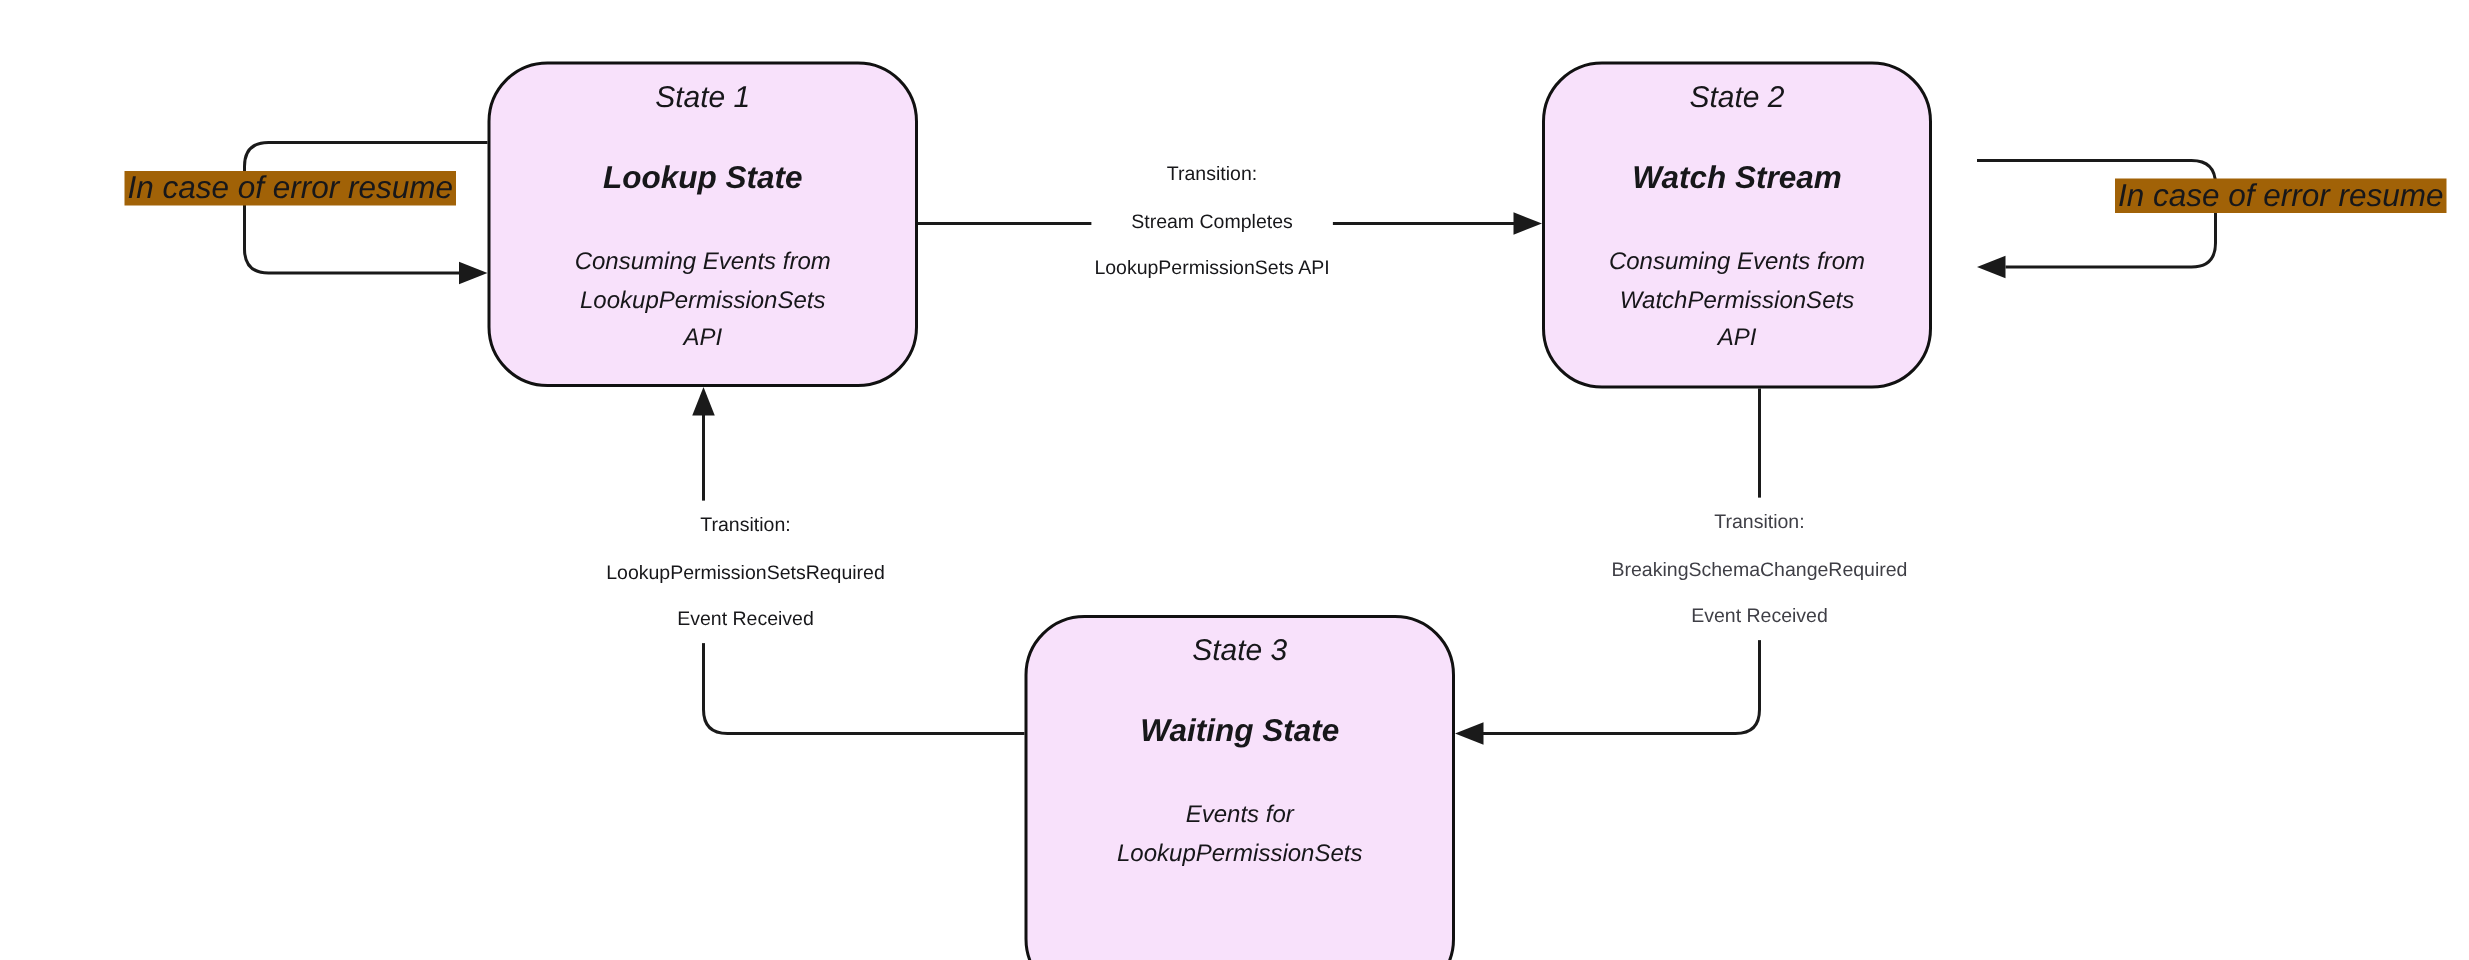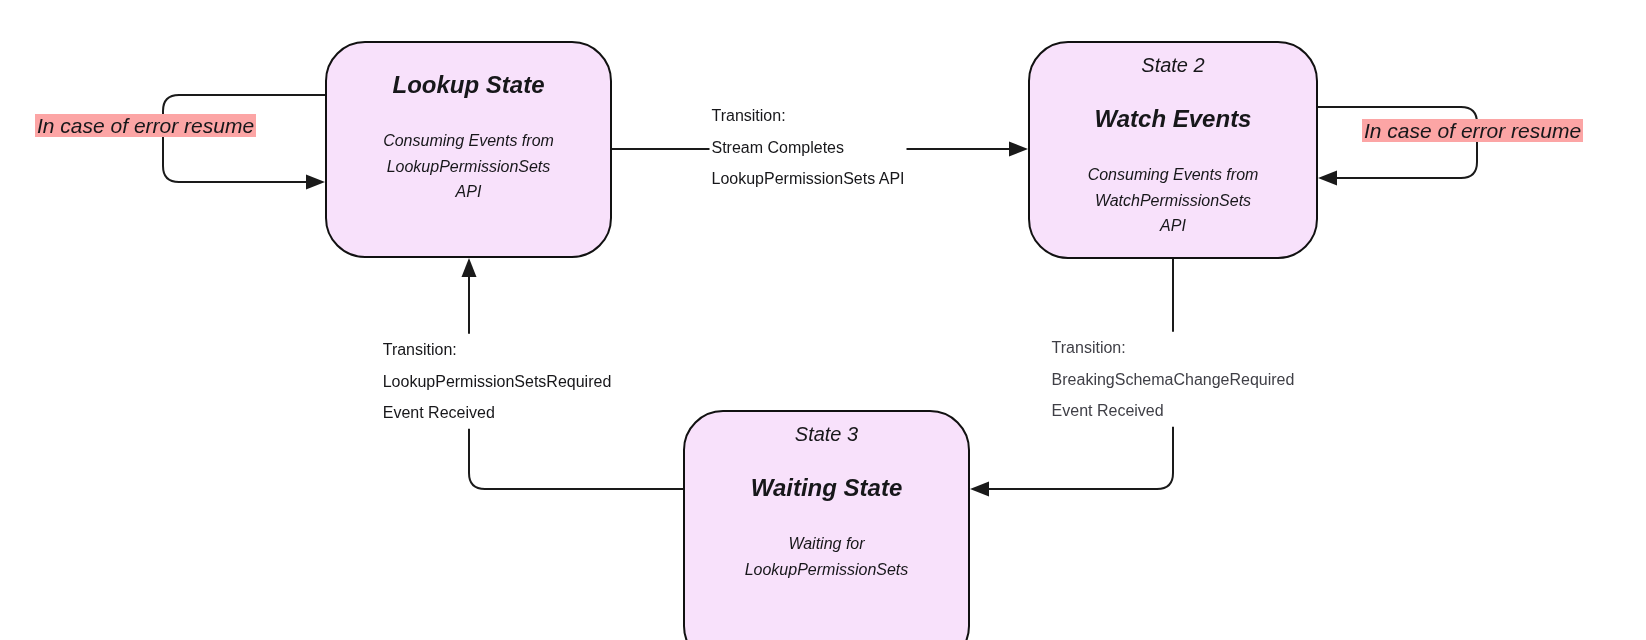--- a/index.html
+++ b/index.html
@@ -99,6 +99,7 @@
   </svg>
 
   <div class="state" style="left:325px; top:41px; width:287px; height:217px;">
+    <div class="s-title">State 1</div>
     <div class="s-name">Lookup State</div>
     <div class="s-desc">
       <div>Consuming Events from</div>

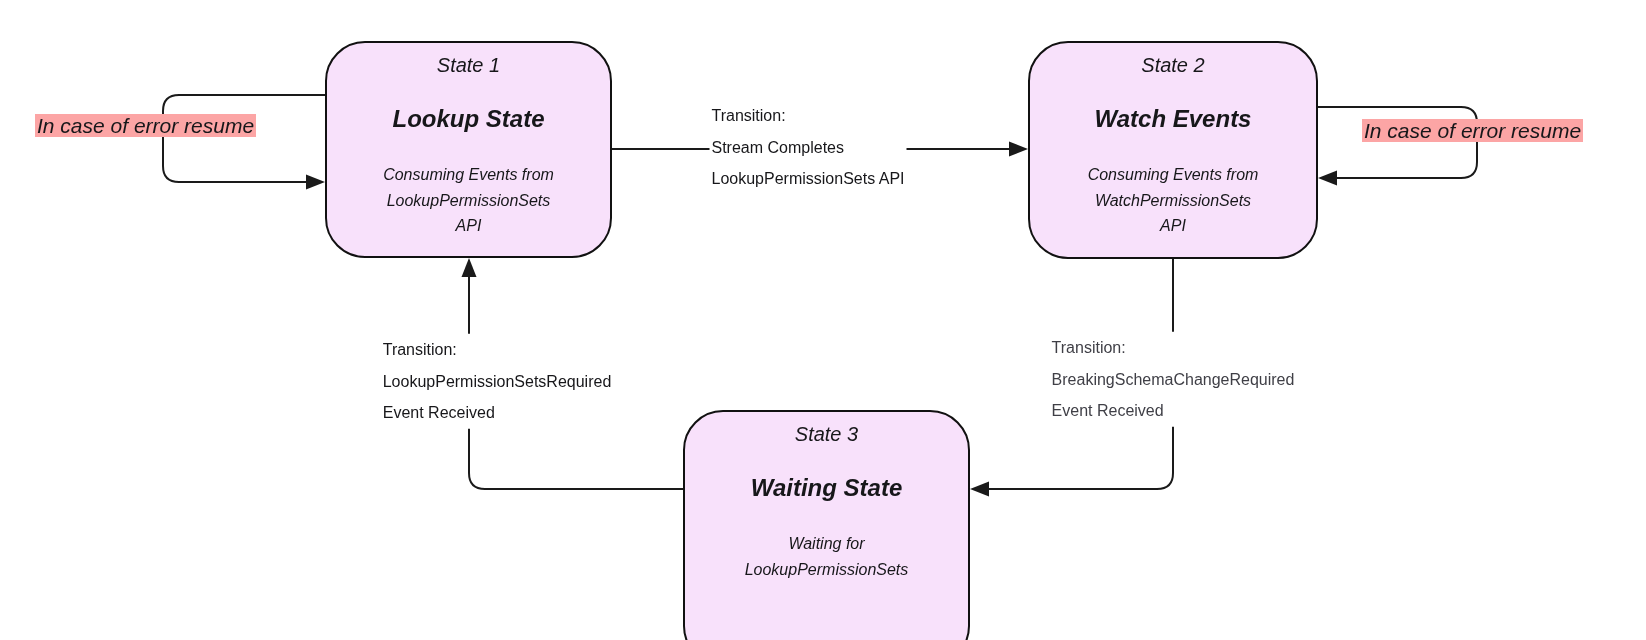--- a/index.html
+++ b/index.html
@@ -108,7 +108,7 @@
     </div>
   </div>
 
-  <div class="state" style="left:1028px; top:41px; width:290px; height:218px;">
+  <div class="state" style="left:1028px; top:41px; width:260px; height:218px;">
     <div class="s-title">State 2</div>
     <div class="s-name">Watch Events</div>
     <div class="s-desc">

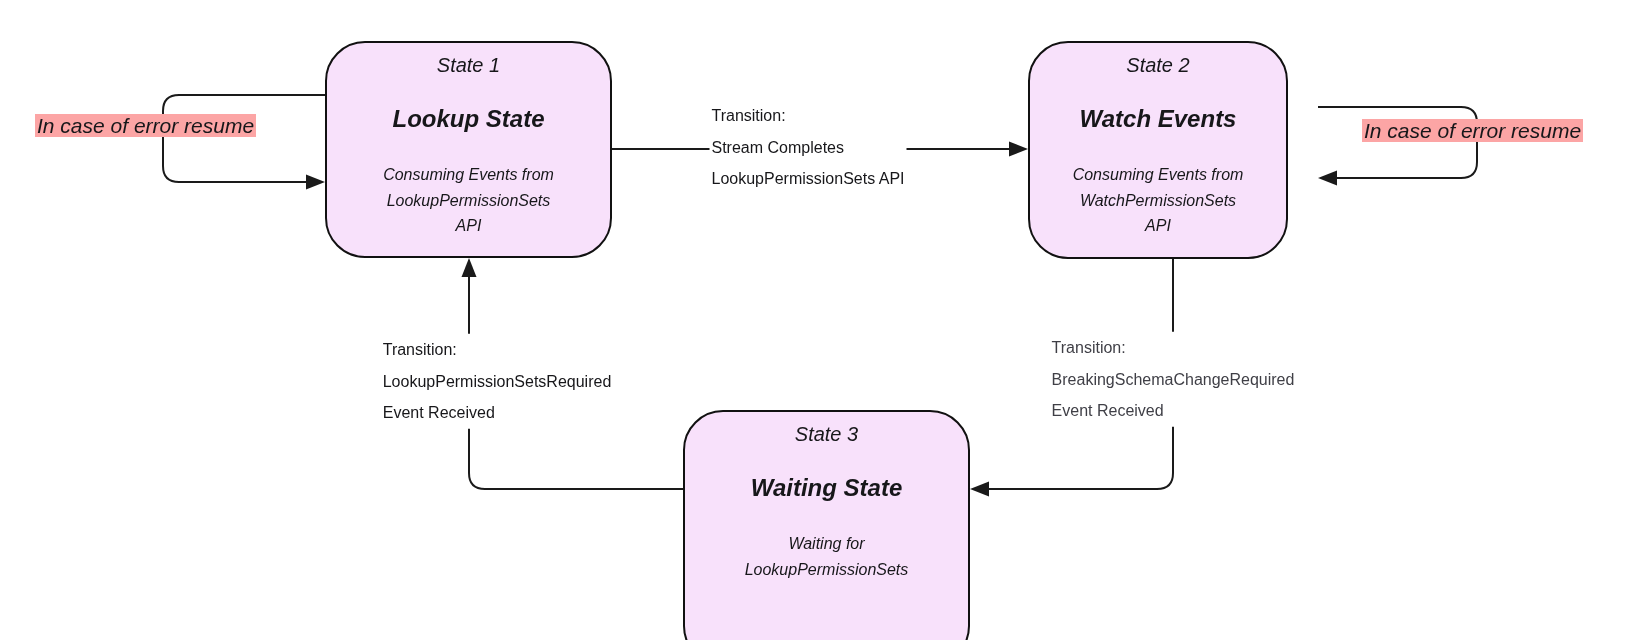--- a/index.html
+++ b/index.html
@@ -72,7 +72,7 @@
     line-height: 30px;
     white-space: nowrap;
   }
-  .annotation span { background: #fca5a5; padding: 0 2px; }
+  .annotation span { background: #a16207; padding: 0 2px; margin-left: 48px; }
   .annotation .bold { font-weight: bold; padding-left: 0; }
 </style>
 </head>

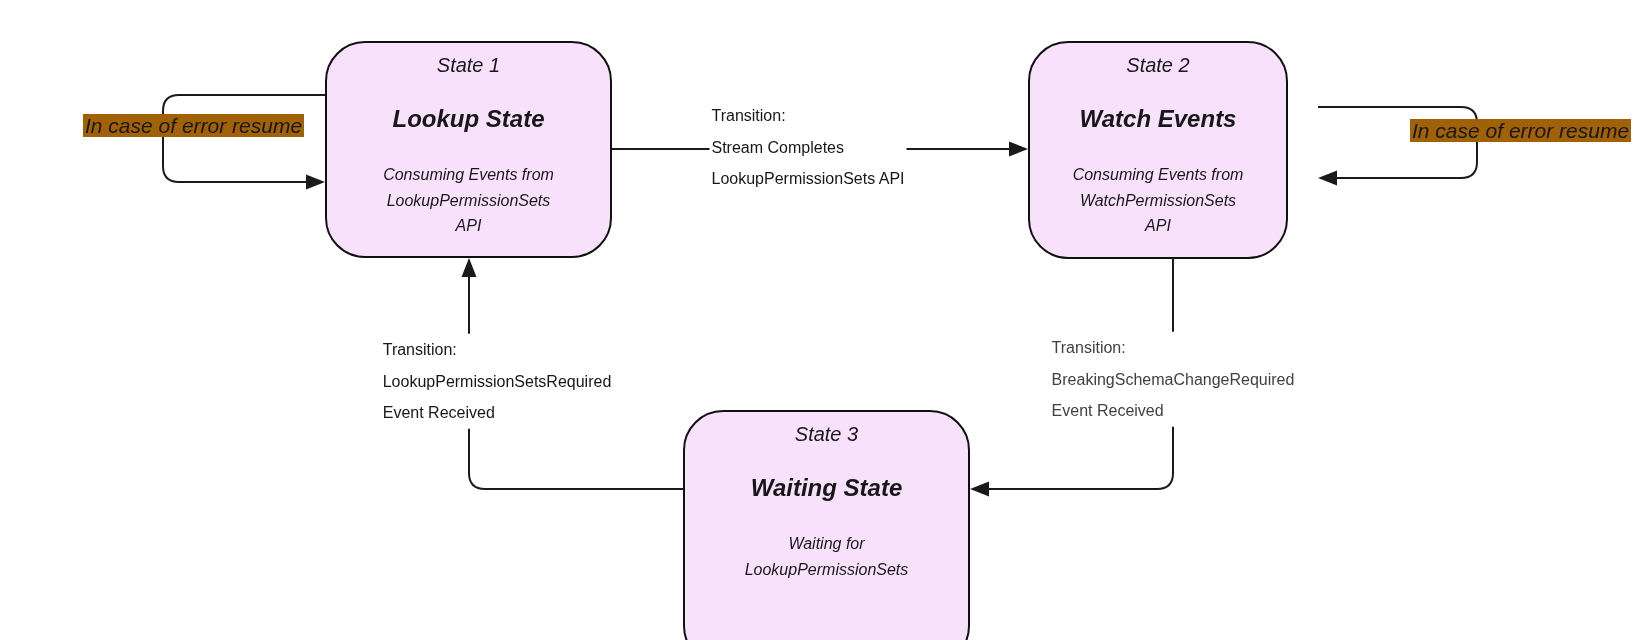--- a/index.html
+++ b/index.html
@@ -44,7 +44,7 @@
   }
   .s-name {
     margin-top: 30px;
-    font-size: 24px;
+    font-size: 21px;
     line-height: 24px;
     font-weight: bold;
   }

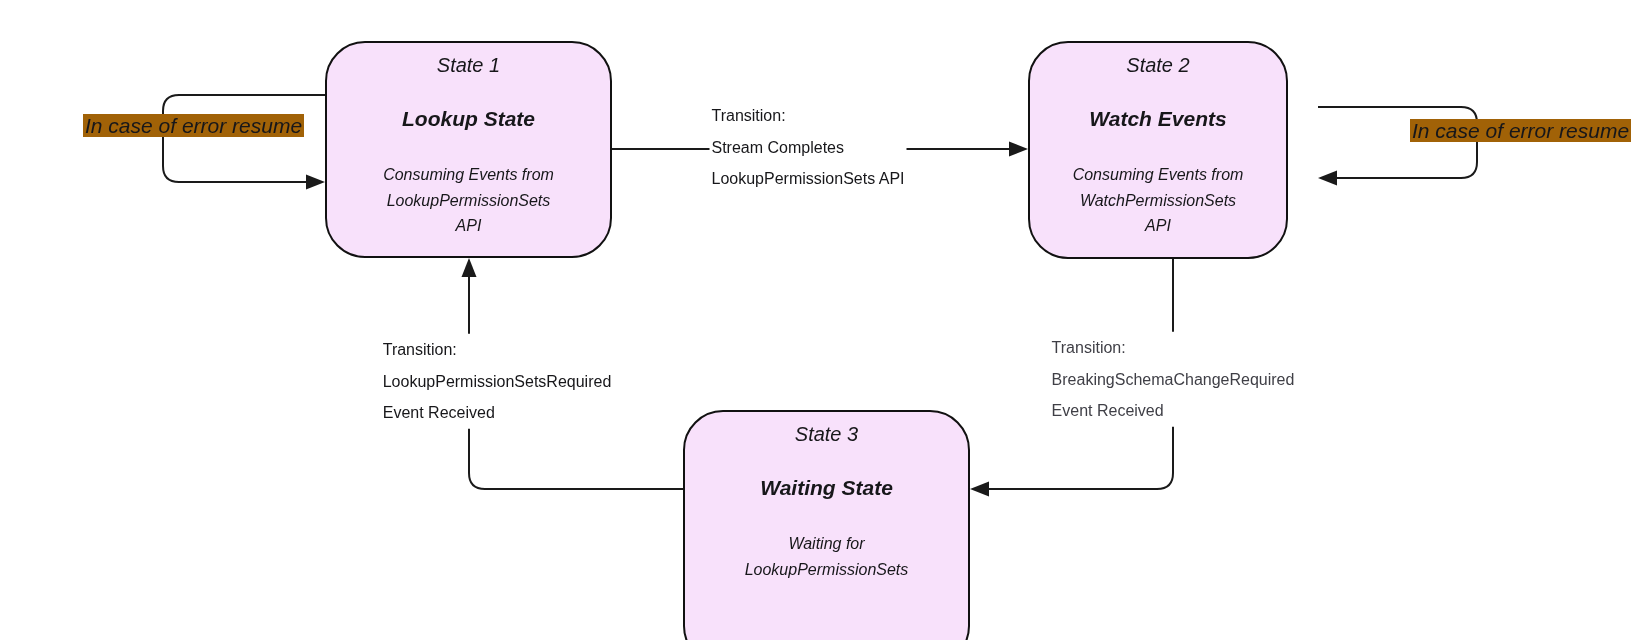--- a/index.html
+++ b/index.html
@@ -59,7 +59,8 @@
     transform: translate(-50%, -50%);
     background: #ffffff;
     padding: 0 2px;
-    font-size: 16px;
+    text-align: center;
+    font-size: 13px;
     line-height: 31.5px;
     white-space: nowrap;
   }

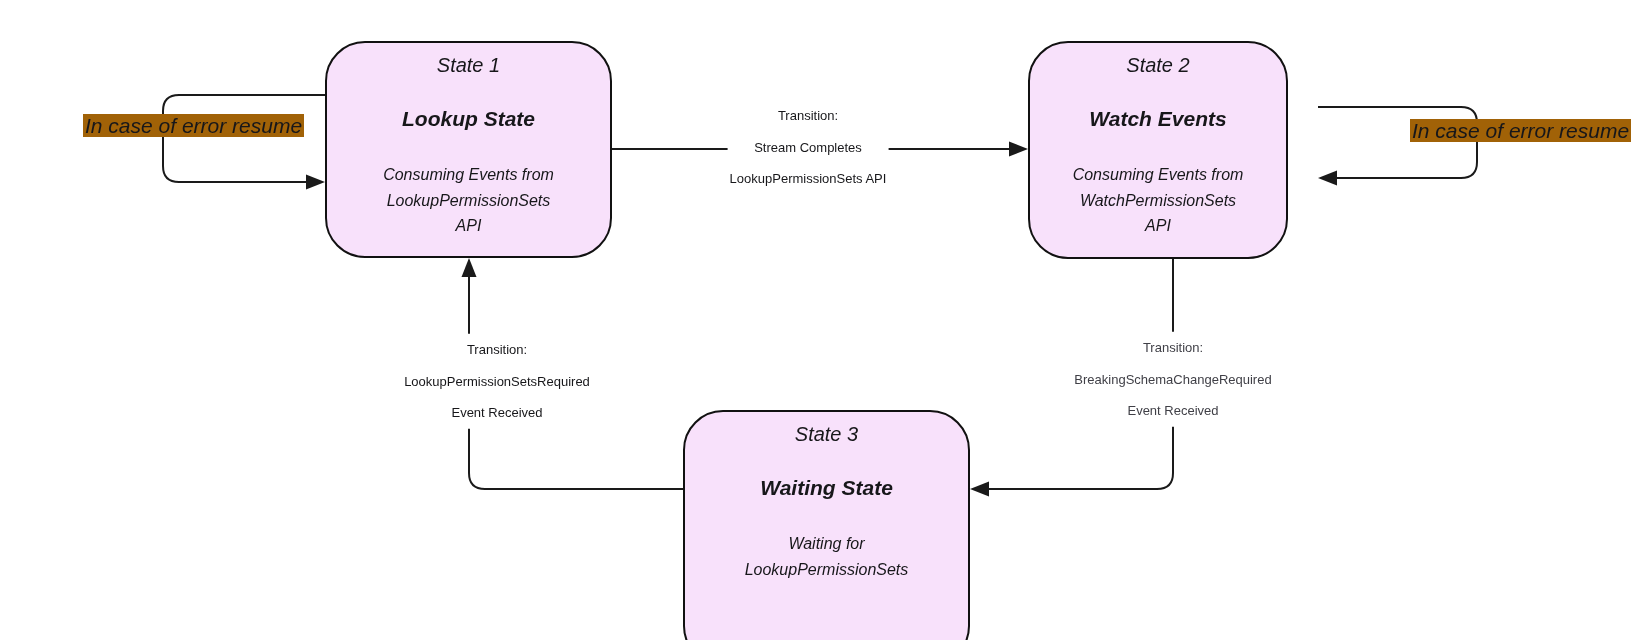--- a/index.html
+++ b/index.html
@@ -111,7 +111,7 @@
 
   <div class="state" style="left:1028px; top:41px; width:260px; height:218px;">
     <div class="s-title">State 2</div>
-    <div class="s-name">Watch Events</div>
+    <div class="s-name">Watch Stream</div>
     <div class="s-desc">
       <div>Consuming Events from</div>
       <div>WatchPermissionSets</div>

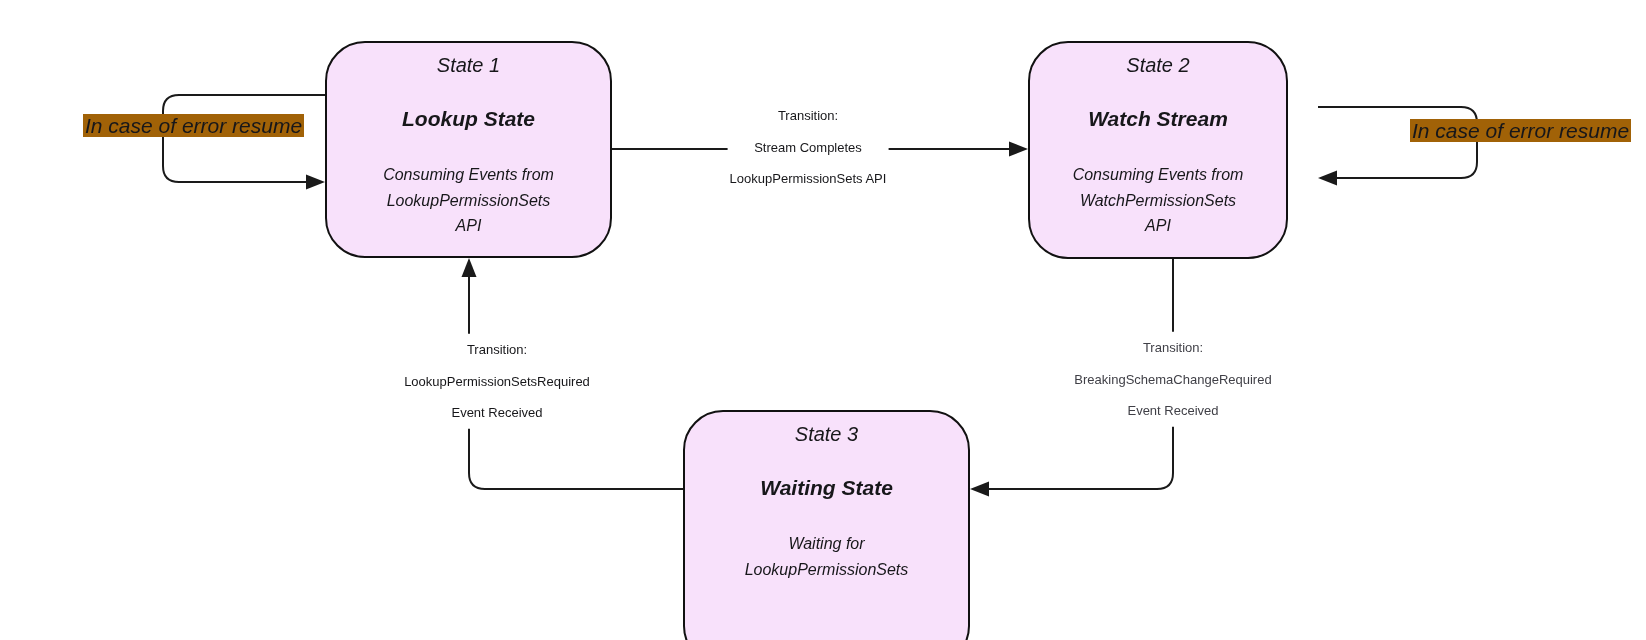--- a/index.html
+++ b/index.html
@@ -123,7 +123,7 @@
     <div class="s-title">State 3</div>
     <div class="s-name">Waiting State</div>
     <div class="s-desc">
-      <div>Waiting for</div>
+      <div>Events for</div>
       <div>LookupPermissionSets</div>
     </div>
   </div>

